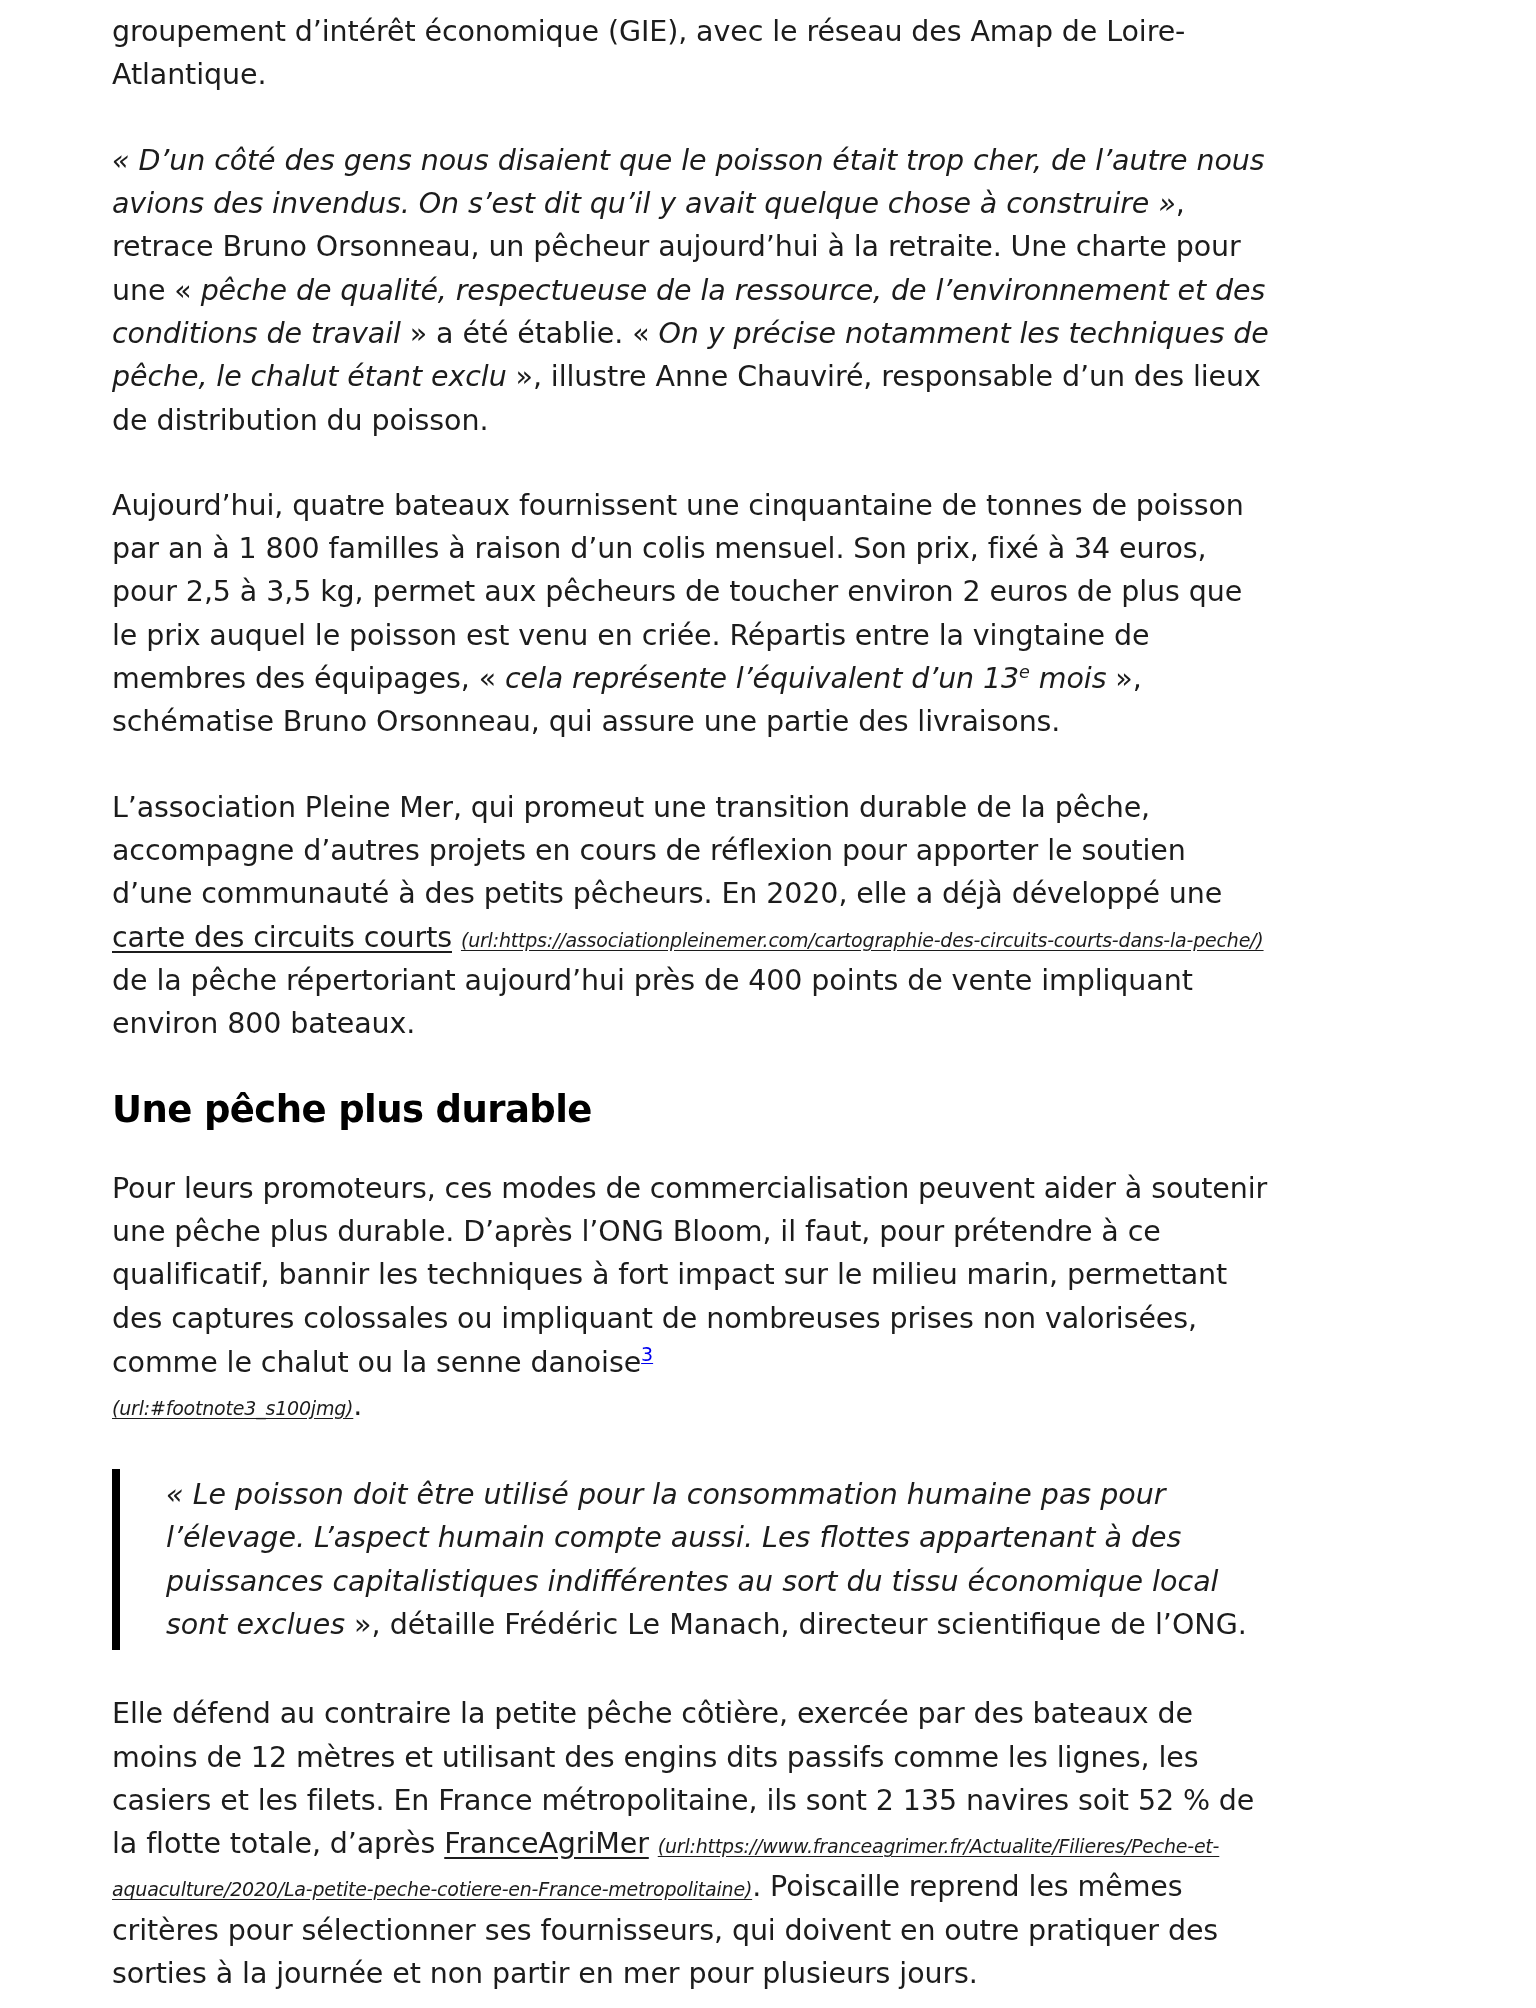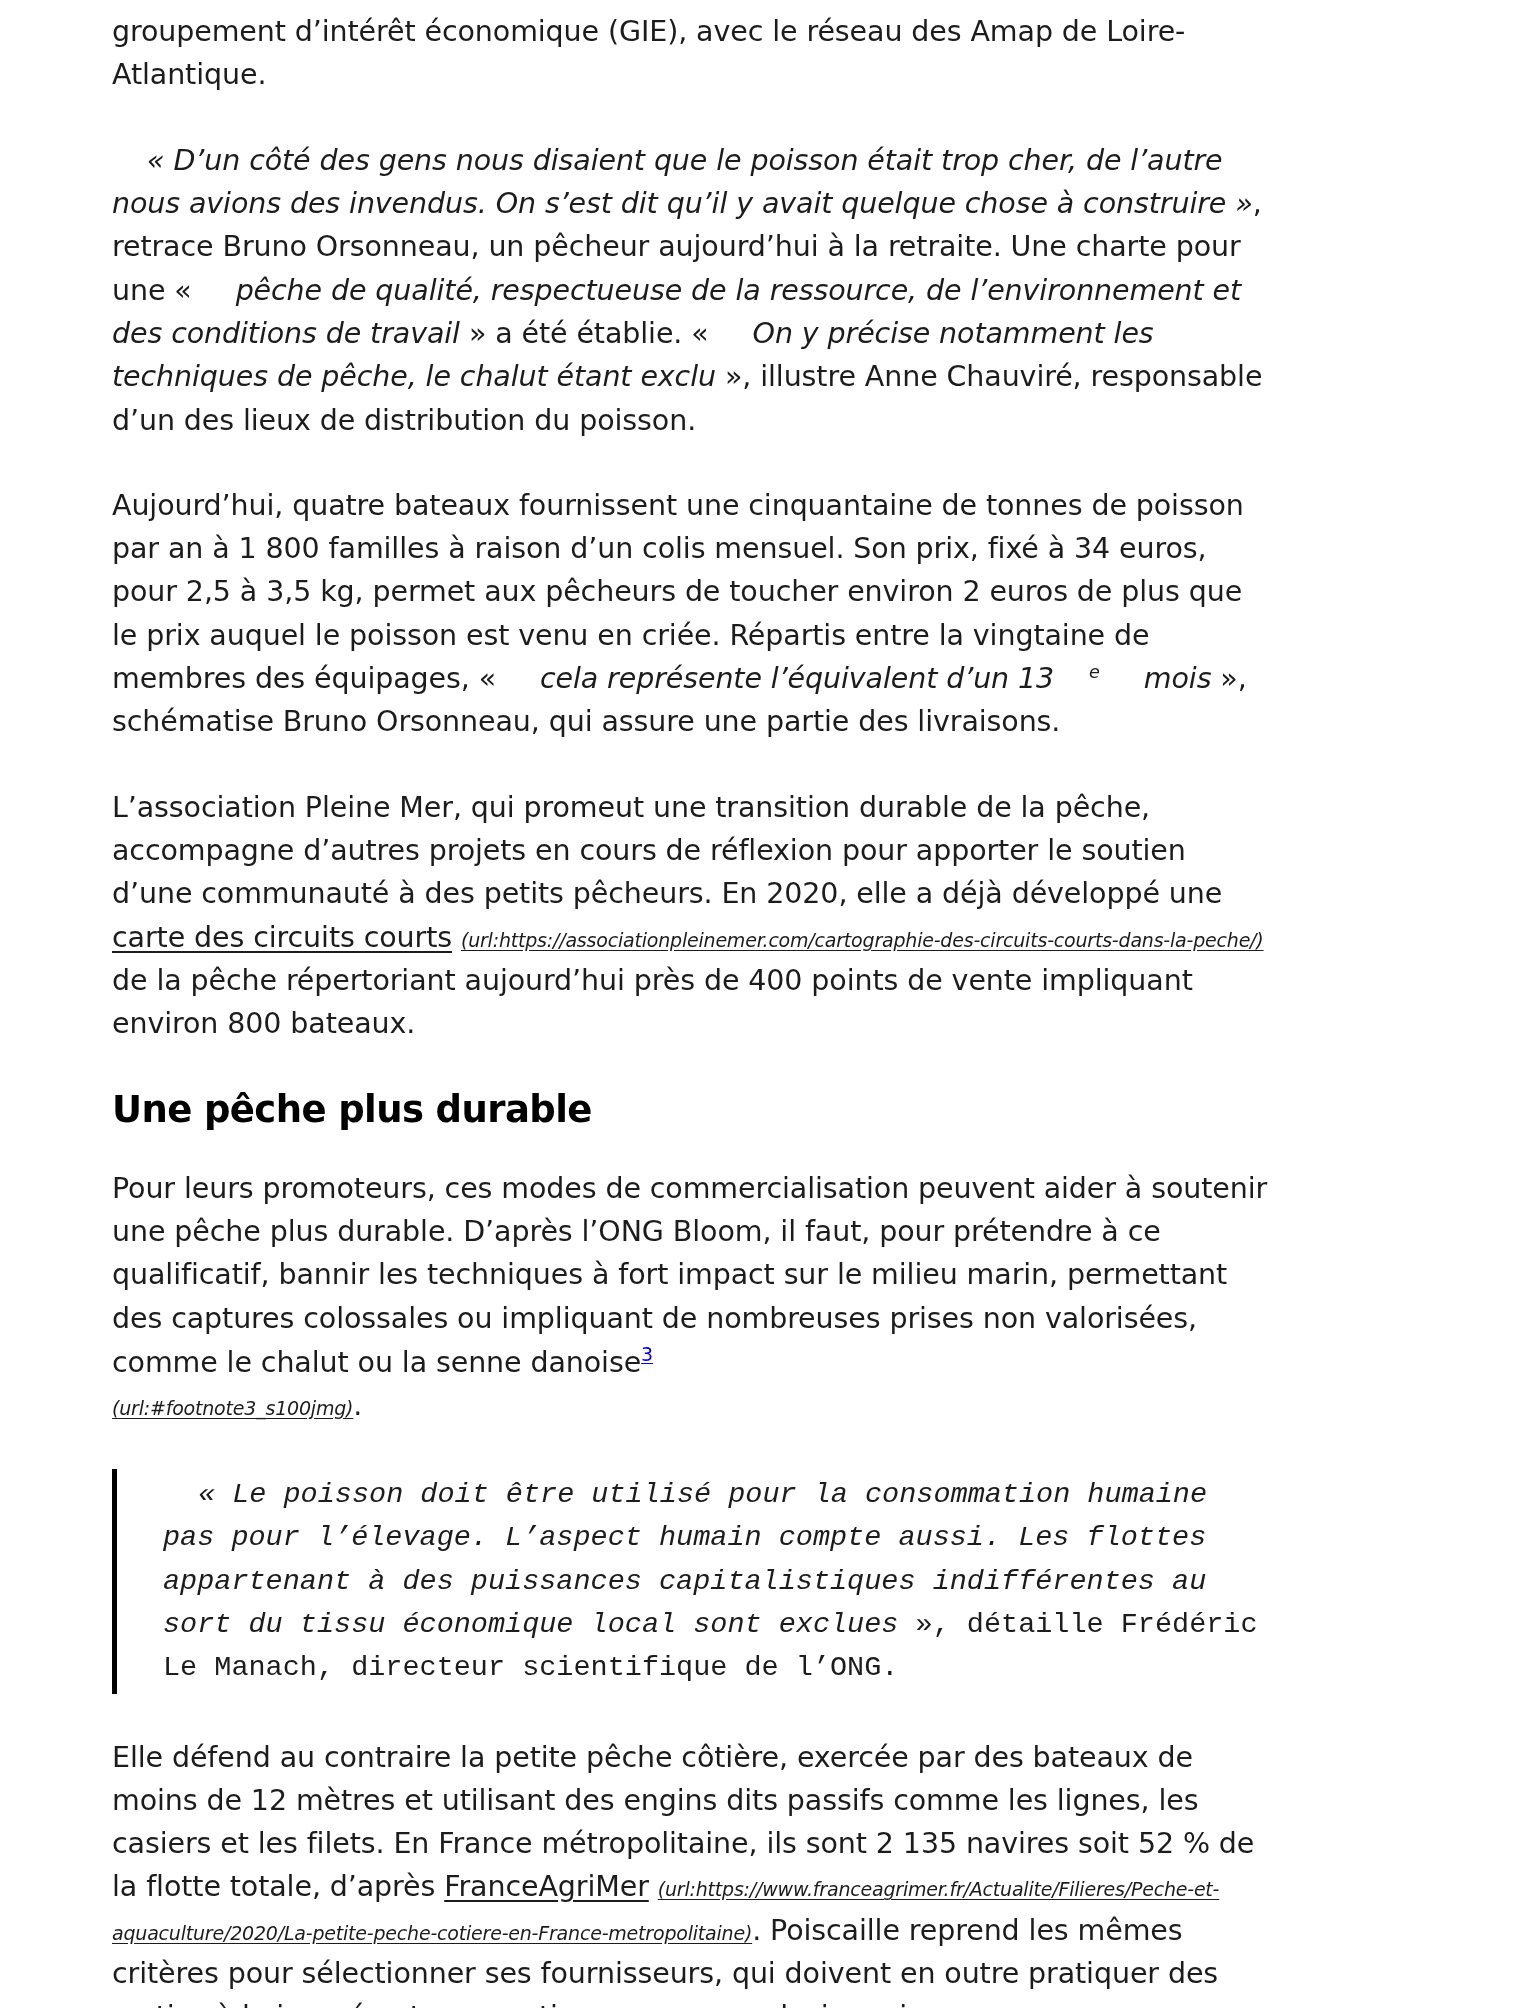--- a/index.html
+++ b/index.html
@@ -29,7 +29,7 @@
     margin-top: 0;
     padding-top: 6px;
   }
-  .it { font-style: italic; margin-left: 35px; }
+  .it { font-style: italic; }
   h2.section-title {
     font-size: 37px;
     font-weight: bold;

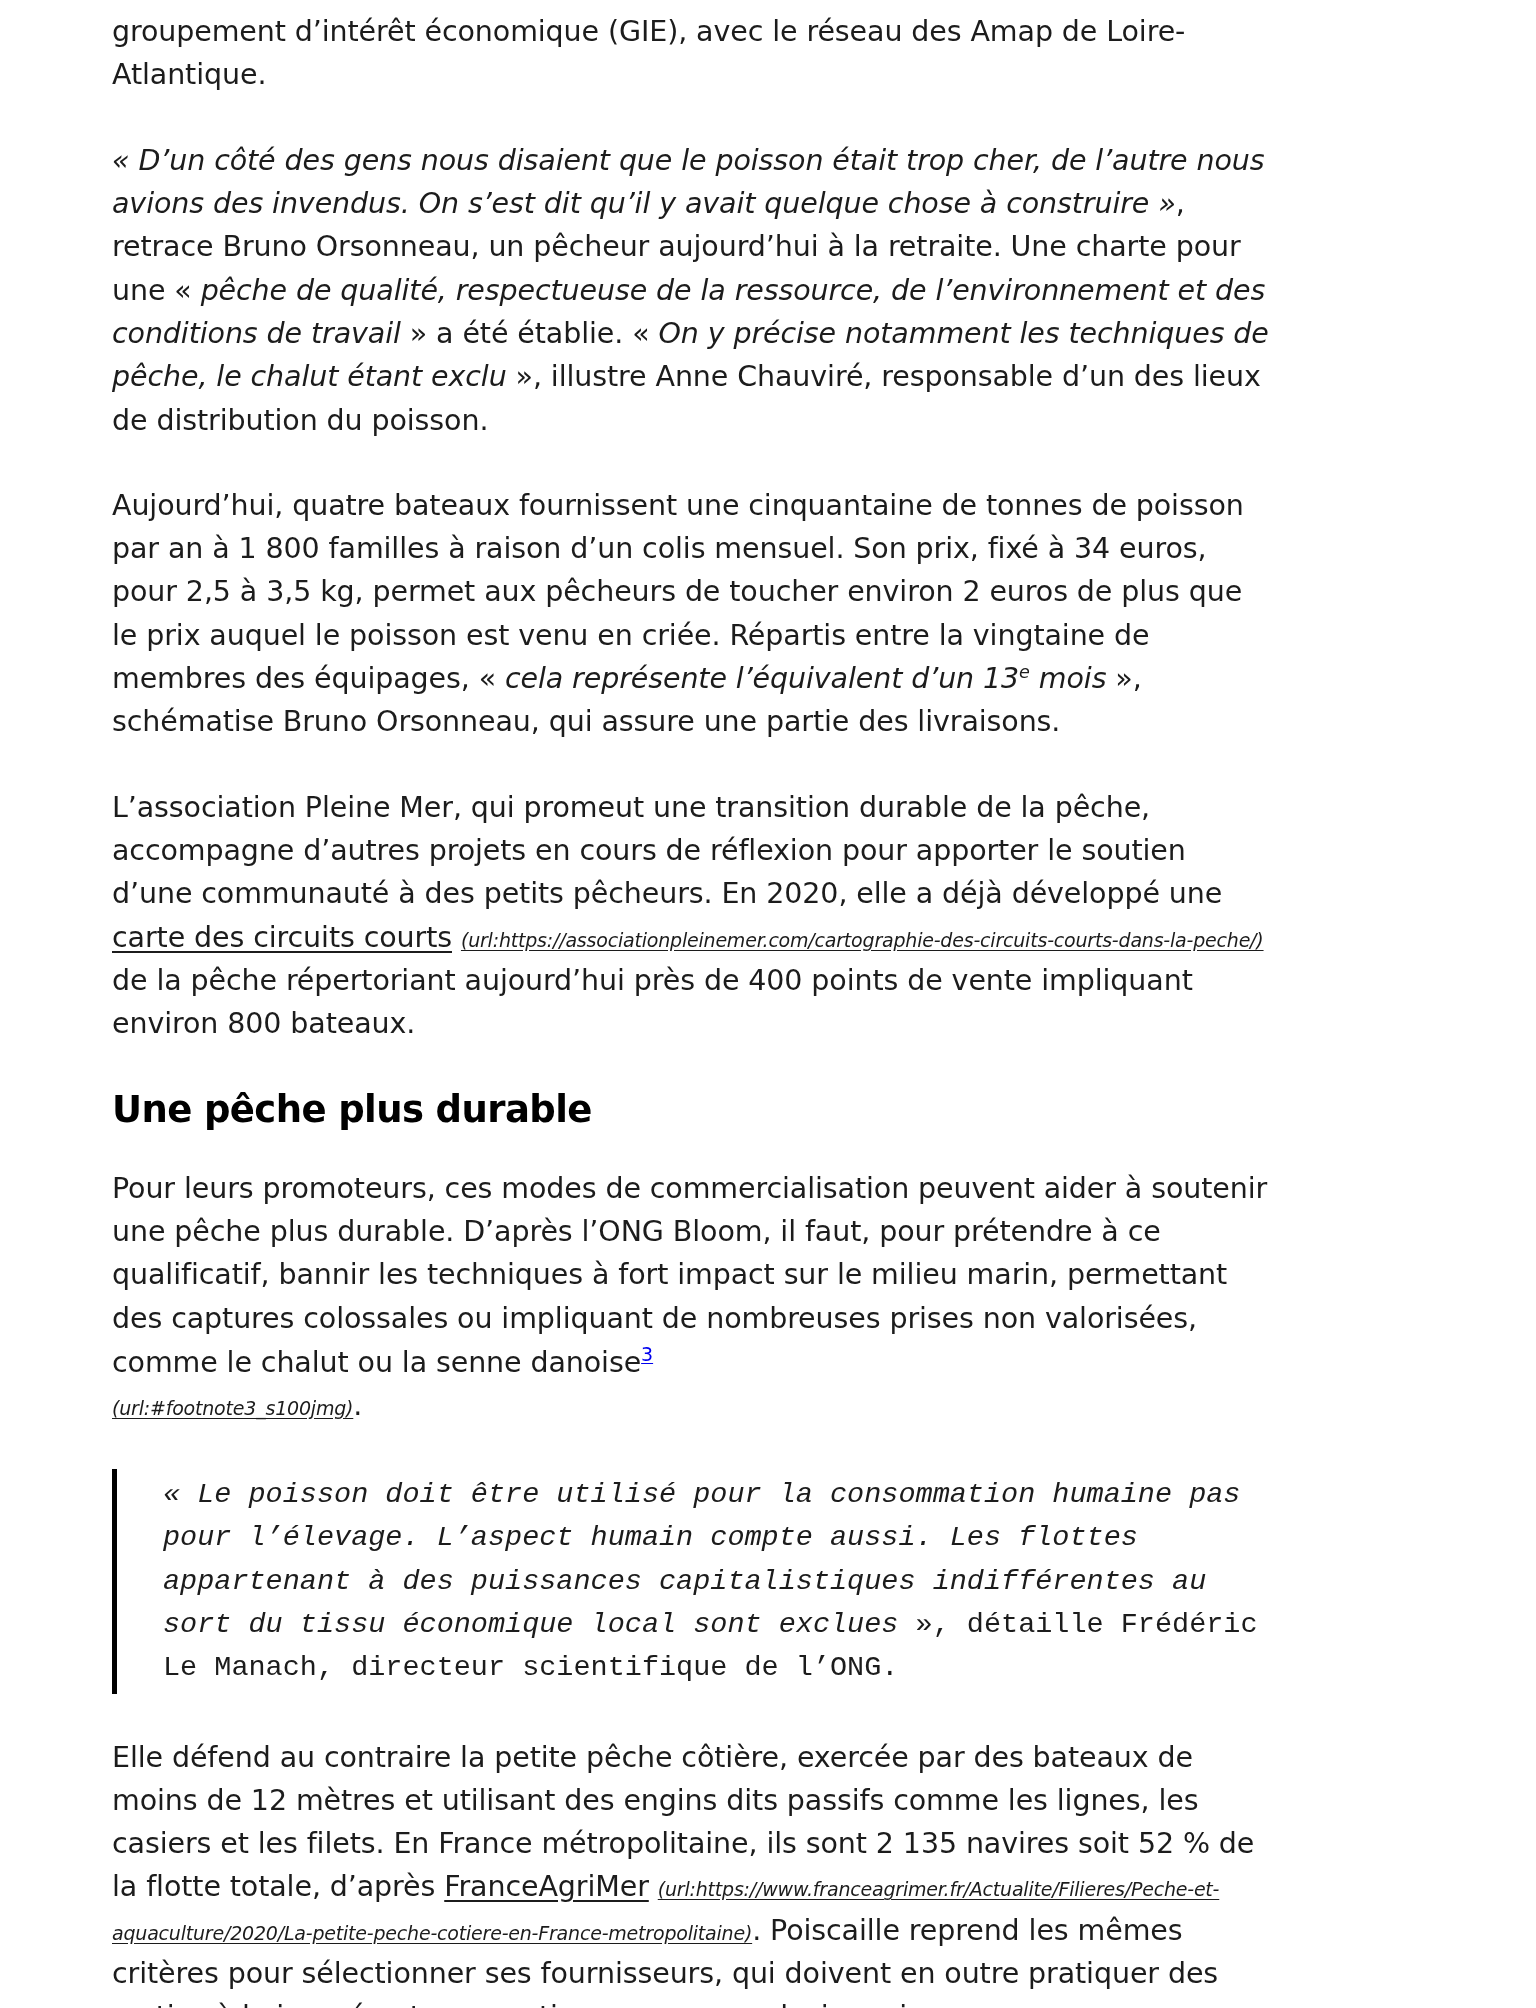--- a/index.html
+++ b/index.html
@@ -60,8 +60,7 @@
   blockquote.quote {
     margin: 0 0 42px 0;
     padding: 4px 0 4px 46px;
-    border-left: 5px solid #000000;
-    font-family: Liberation Mono, monospace;
+    border-left: 8px solid #000000;
   }
   blockquote.quote p {
     font-size: 28.5px;

